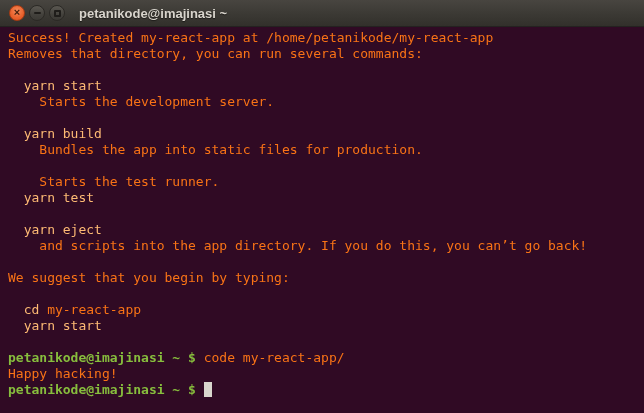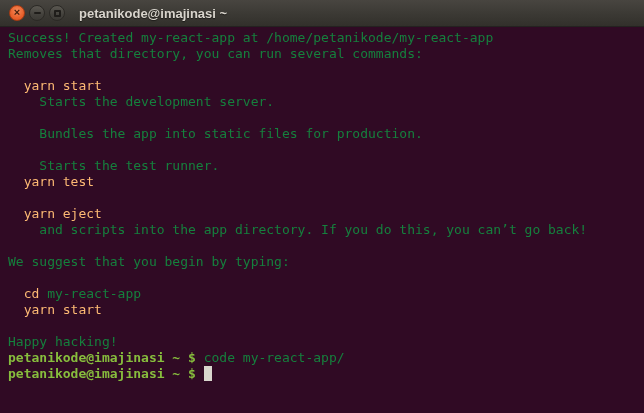--- a/index.html
+++ b/index.html
@@ -61,7 +61,7 @@
     font-size: 13px; line-height: 16px;
     white-space: pre;
   }
-  .fg    { color: #15803d; }
+  .fg    { color: #f97316; }
   .teal  { color: #fdba74; text-align: right; }
   .green { color: #87bd3d; font-weight: bold; }
   .cursor {

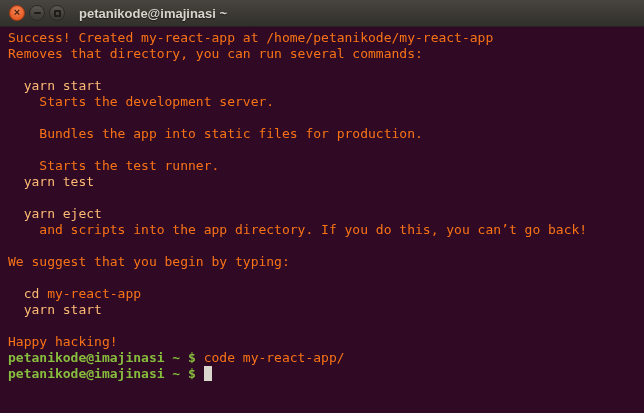--- a/index.html
+++ b/index.html
@@ -95,6 +95,7 @@
       <div class="line"><span class="teal">  yarn start</span></div>
       <div class="line"><span class="fg">    Starts the development server.</span></div>
       <div class="line"></div>
+      <div class="line"><span class="teal">  yarn build</span></div>
       <div class="line"><span class="fg">    Bundles the app into static files for production.</span></div>
       <div class="line"></div>
       <div class="line"><span class="fg">    Starts the test runner.</span></div>

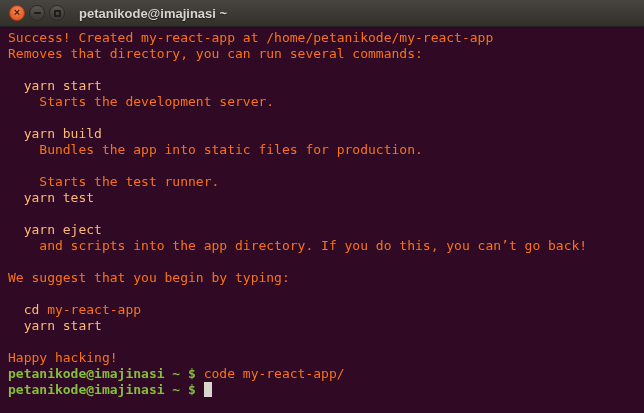--- a/index.html
+++ b/index.html
@@ -109,8 +109,8 @@
       <div class="line"><span class="teal">  cd</span><span class="fg"> my-react-app</span></div>
       <div class="line"><span class="teal">  yarn start</span></div>
       <div class="line"></div>
+      <div class="line"><span class="green">petanikode@imajinasi ~ $</span><span class="fg"> code my-react-app/</span></div>
       <div class="line"><span class="fg">Happy hacking!</span></div>
-      <div class="line"><span class="green">petanikode@imajinasi ~ $</span><span class="fg"> code my-react-app/</span></div>
       <div class="line"><span class="green">petanikode@imajinasi ~ $ </span><span class="cursor"> </span></div>
     </div>
 

